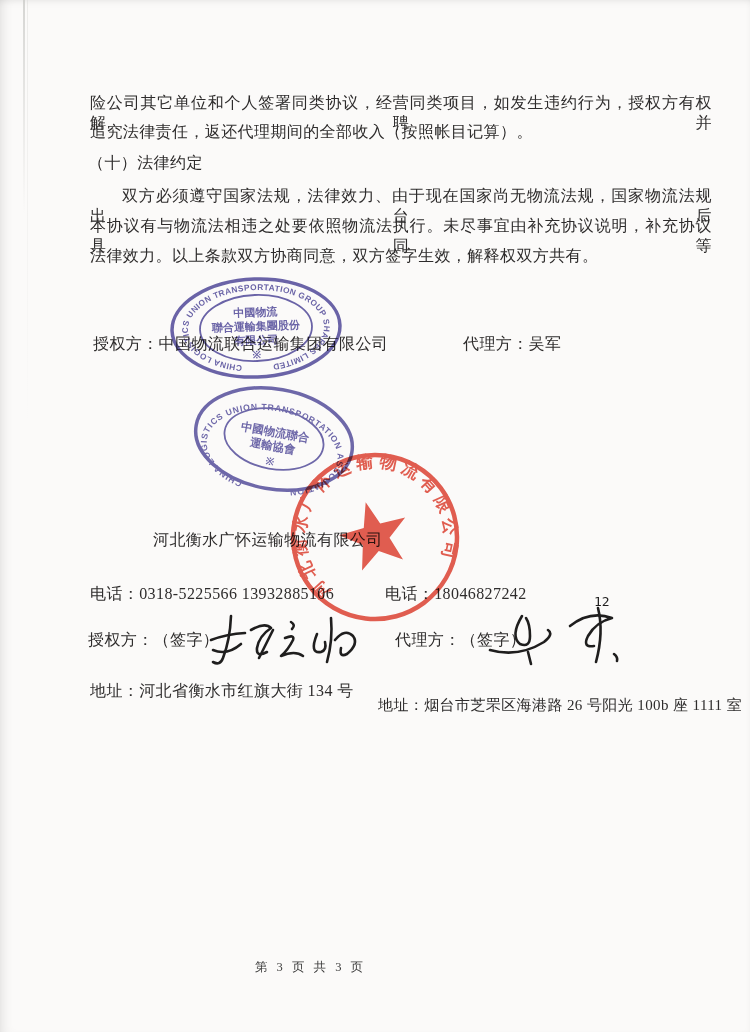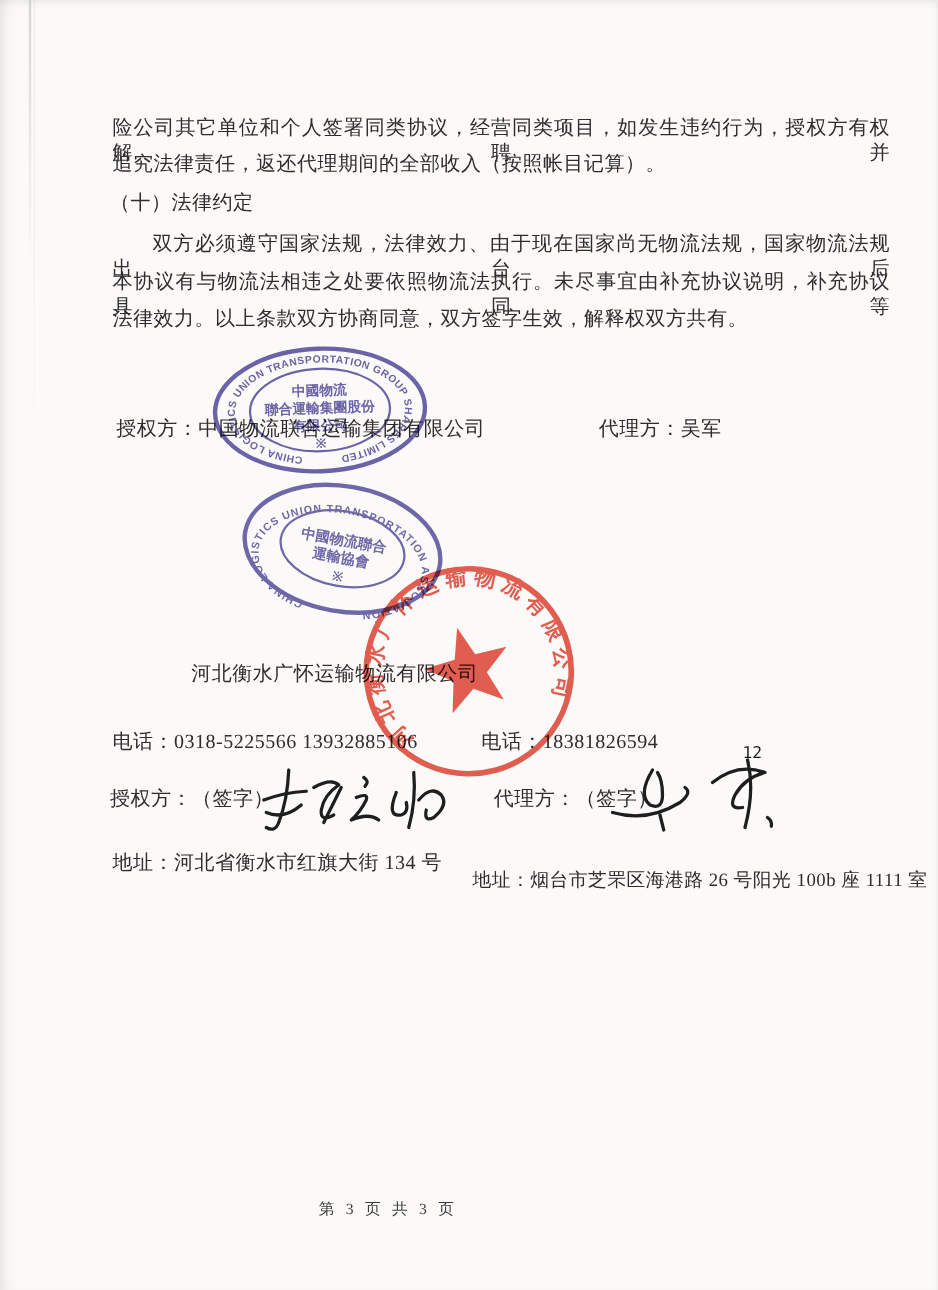--- a/index.html
+++ b/index.html
@@ -41,7 +41,7 @@
   <div class="line just" style="left:90px;top:216px;">本协议有与物流法相违之处要依照物流法执行。未尽事宜由补充协议说明，补充协议具同等</div>
 
   <div class="line" style="left:93px;top:334px;">授权方：中国物流联合运输集团有限公司</div>
-  <div class="line" style="left:479px;top:334px;">代理方：吴军</div>
+  <div class="line" style="left:463px;top:334px;">代理方：吴军</div>
   <div class="line" style="left:153px;top:530px;">河北衡水广怀运输物流有限公司</div>
   <div class="line" style="left:90px;top:584px;">电话：0318-5225566   13932885106</div>
   <div class="line" style="left:385px;top:584px;">电话：18381826594</div>

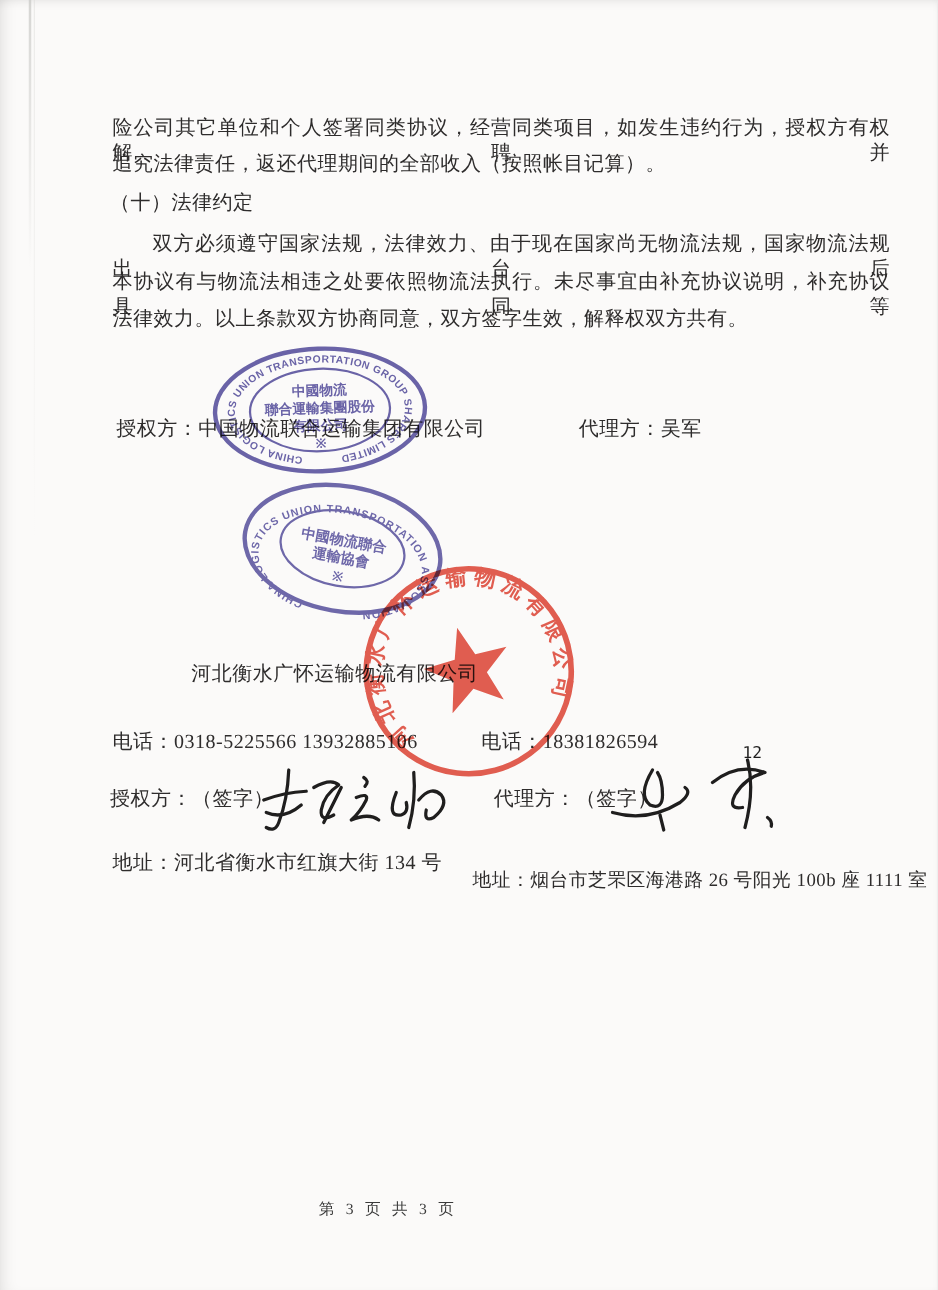--- a/index.html
+++ b/index.html
@@ -44,7 +44,7 @@
   <div class="line" style="left:463px;top:334px;">代理方：吴军</div>
   <div class="line" style="left:153px;top:530px;">河北衡水广怀运输物流有限公司</div>
   <div class="line" style="left:90px;top:584px;">电话：0318-5225566   13932885106</div>
-  <div class="line" style="left:385px;top:584px;">电话：18381826594</div>
+  <div class="line" style="left:385px;top:584px;">电话：18046827242</div>
   <div class="line" style="left:88px;top:630px;">授权方：（签字）</div>
   <div class="line" style="left:383px;top:630px;margin-left:12px;">代理方：（签字）</div>
   <div class="line" style="left:90px;top:681px;">地址：河北省衡水市红旗大街 134 号</div>

